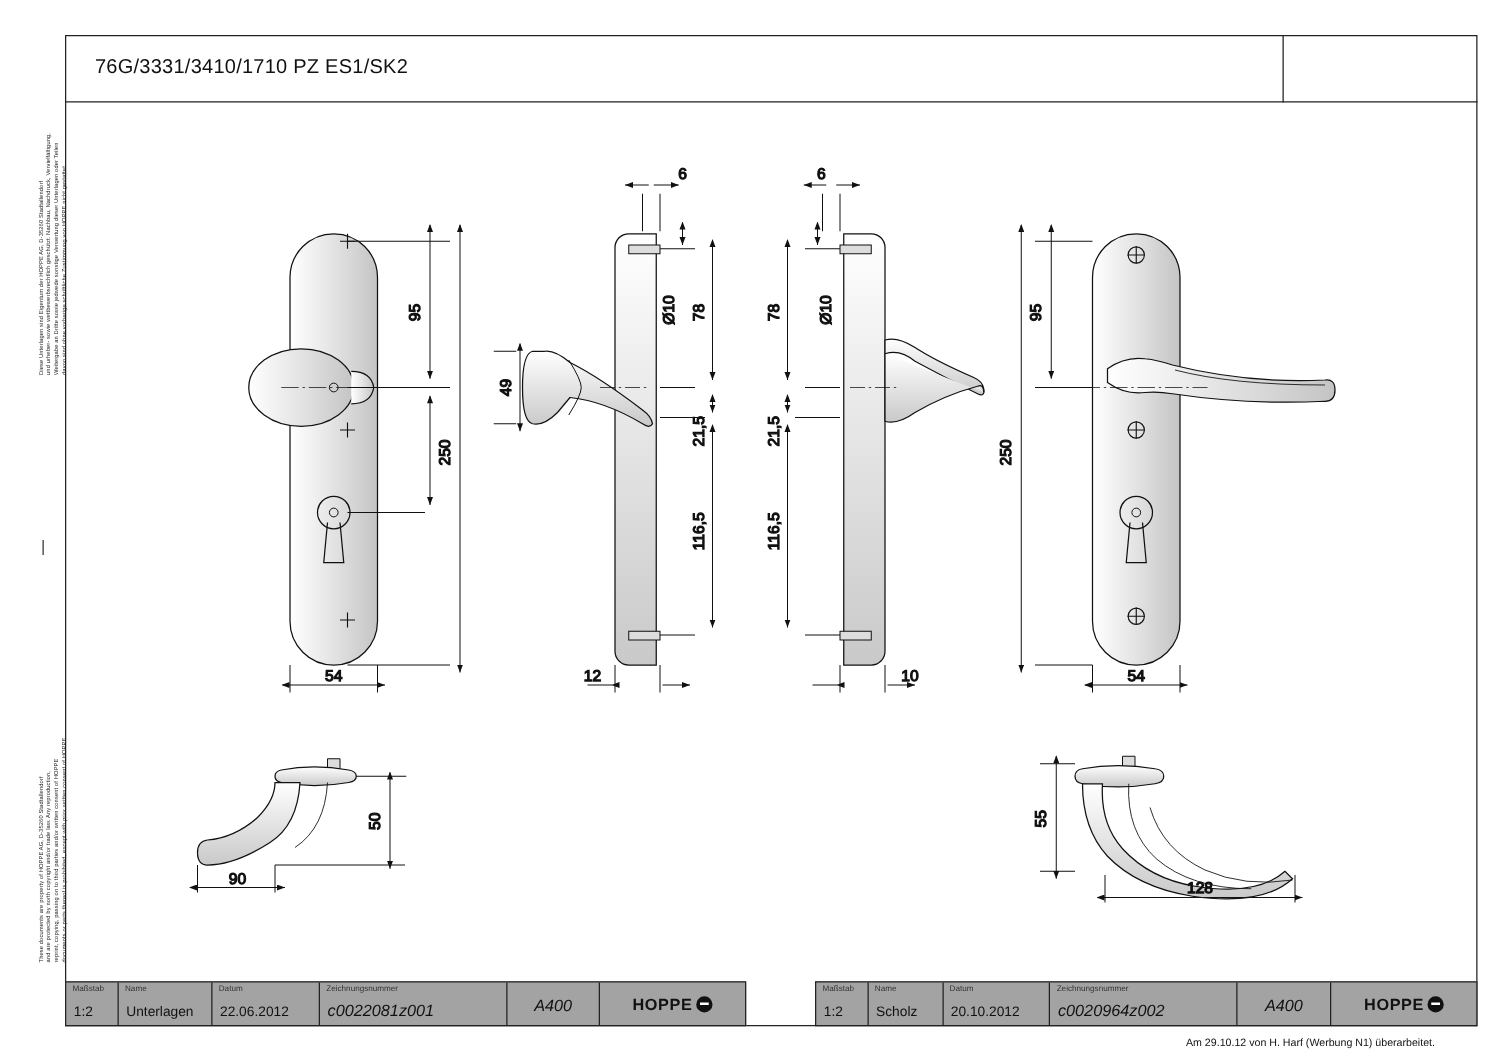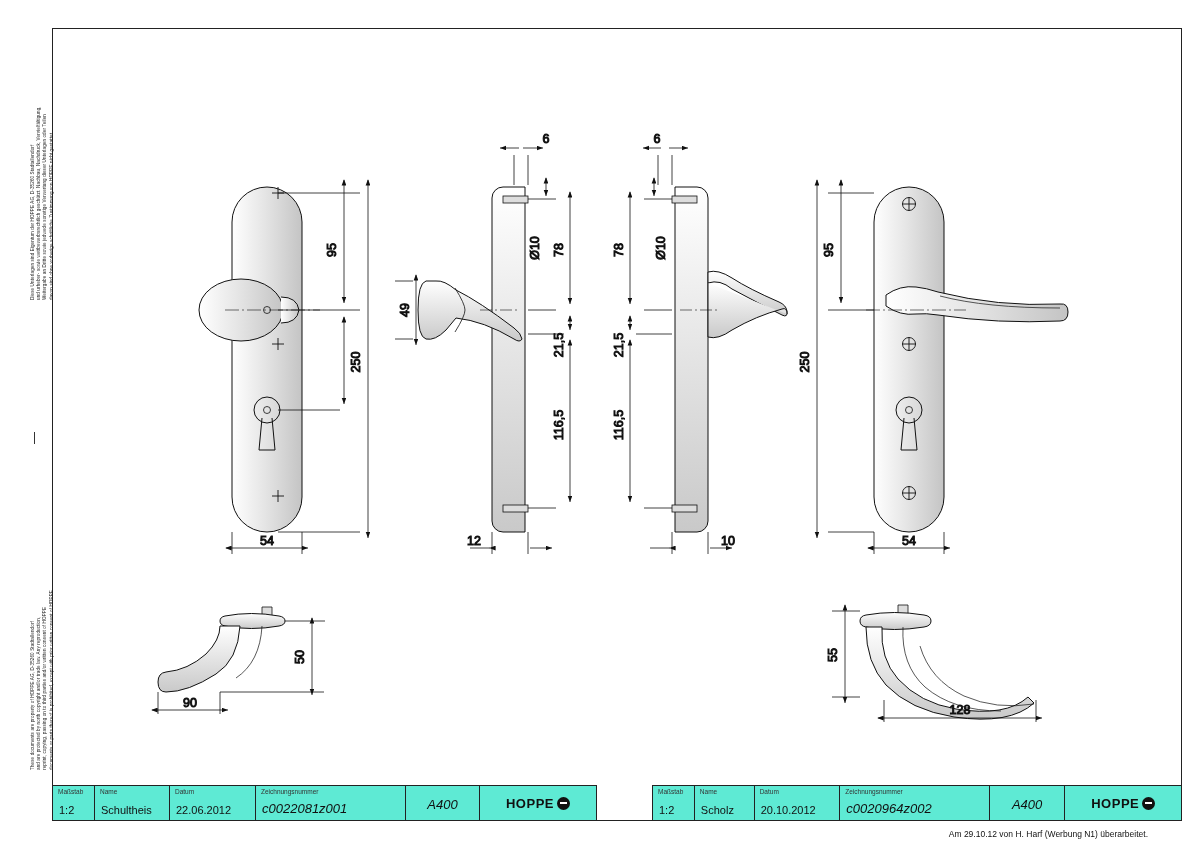--- a/index.html
+++ b/index.html
@@ -41,6 +41,10 @@
 <div id="sheet">
 
   <div class="frame"></div>
+  <div class="titlebar">
+    <div class="title-text">76G/3331/3410/1710 PZ ES1/SK2</div>
+    <div class="title-right-box"></div>
+  </div>
 
   <div class="vtext t1">Diese Unterlagen sind Eigentum der HOPPE AG, D-35260 Stadtallendorf
 und urheber- sowie wettbewerbsrechtlich geschützt. Nachbau, Nachdruck, Vervielfältigung,

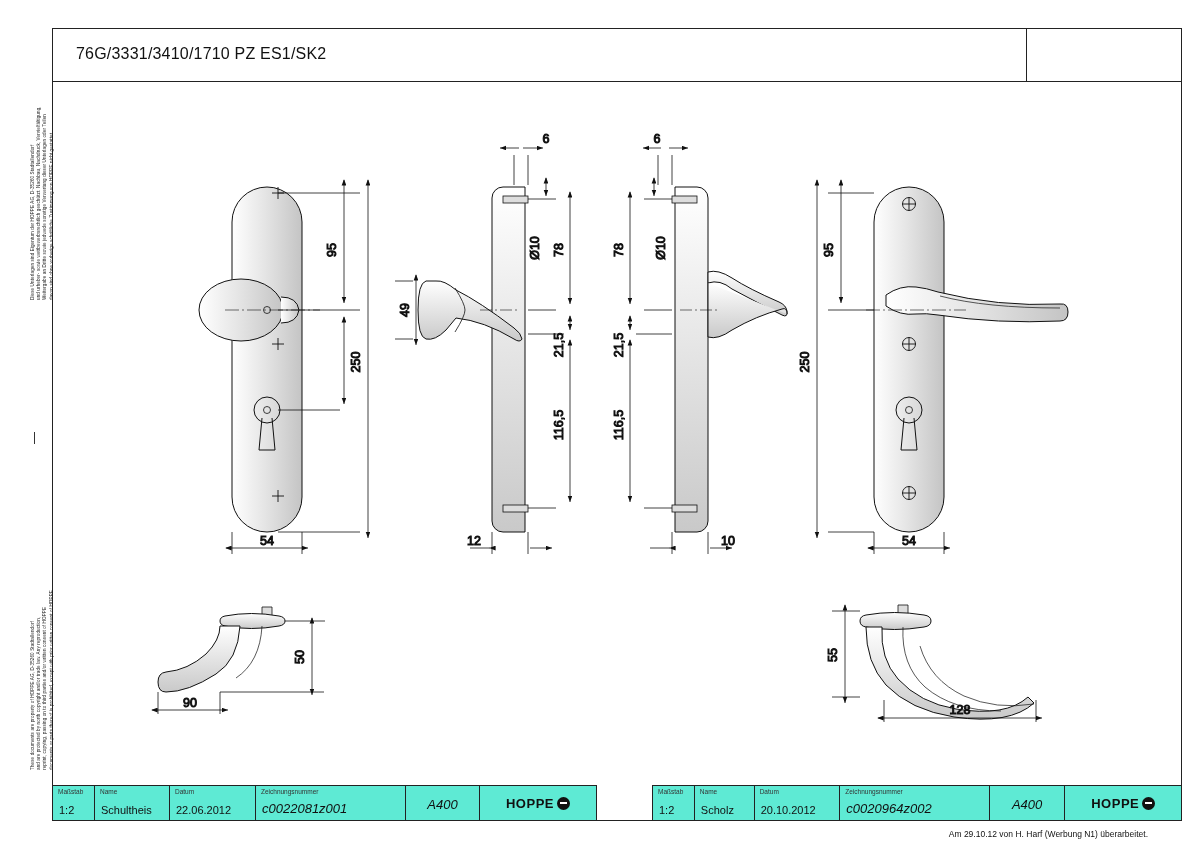--- a/index.html
+++ b/index.html
@@ -17,7 +17,7 @@
   .vdash{position:absolute;left:34px;top:432px;width:1px;height:12px;background:#333;}
 
   
-  .tblock{position:absolute;bottom:28px;height:36px;border:1px solid #222;box-sizing:border-box;background:#5eead4;display:flex;margin-top:10px;}
+  .tblock{position:absolute;bottom:28px;height:36px;border:1px solid #222;box-sizing:border-box;background:#a3a3a3;display:flex;margin-top:10px;}
   .tblock.left{left:52px;width:545px;}
   .tblock.right{left:652px;width:530px;}
   .tcell{border-right:1px solid #222;box-sizing:border-box;position:relative;padding:2px 5px;}

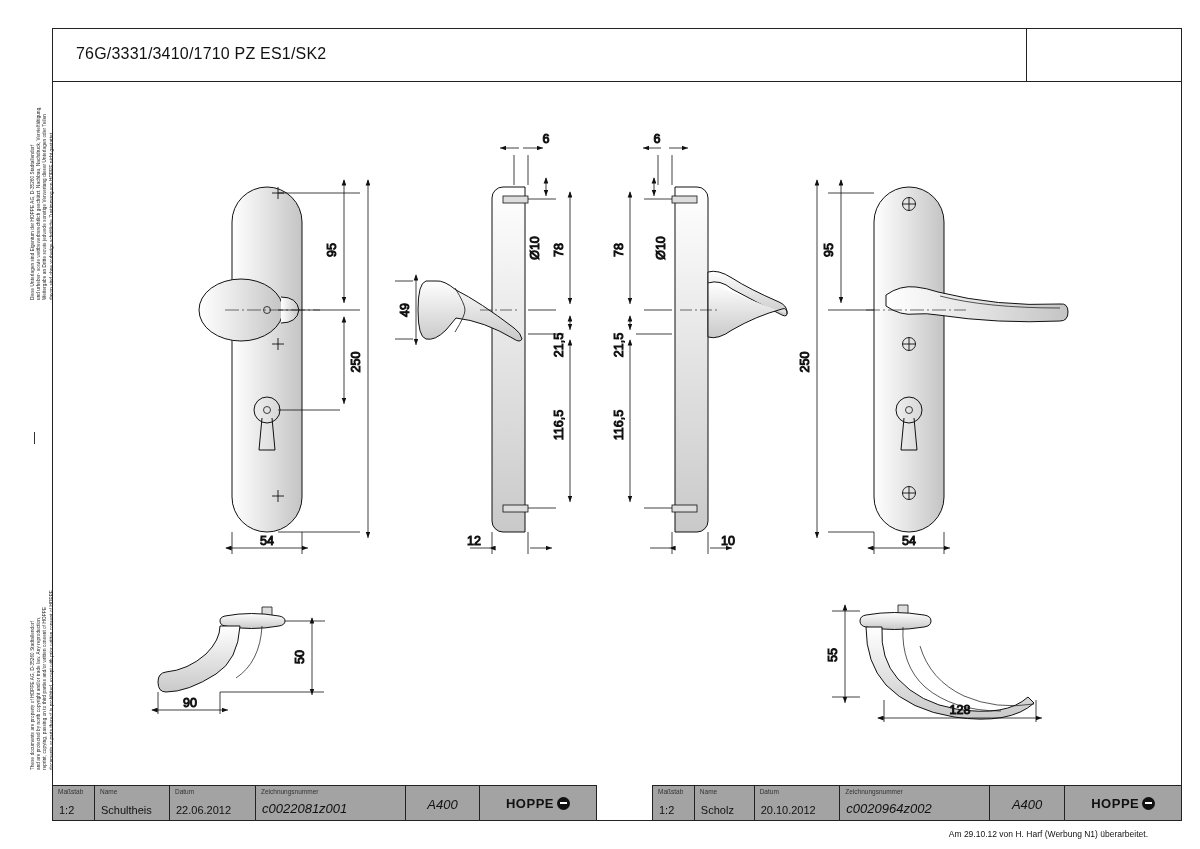--- a/index.html
+++ b/index.html
@@ -244,7 +244,7 @@
     </div>
     <div class="tcell" style="width:75px">
       <div class="tcap">Name</div>
-      <div class="tval">Schultheis</div>
+      <div class="tval">Unterlagen</div>
     </div>
     <div class="tcell" style="width:86px">
       <div class="tcap">Datum</div>

